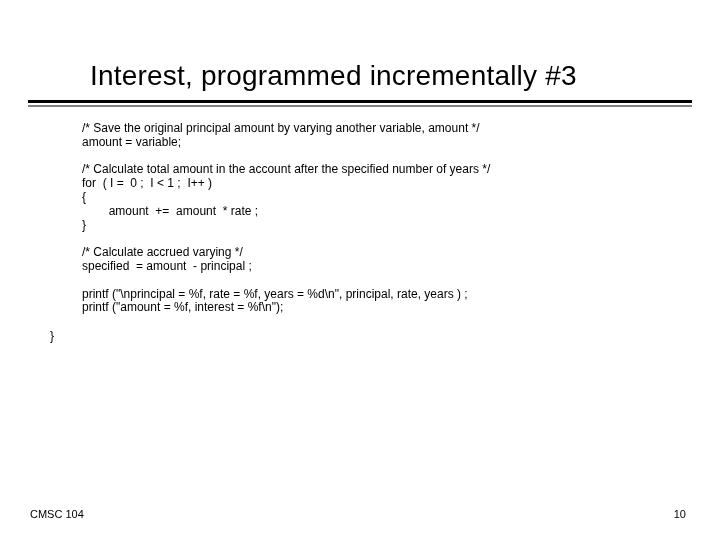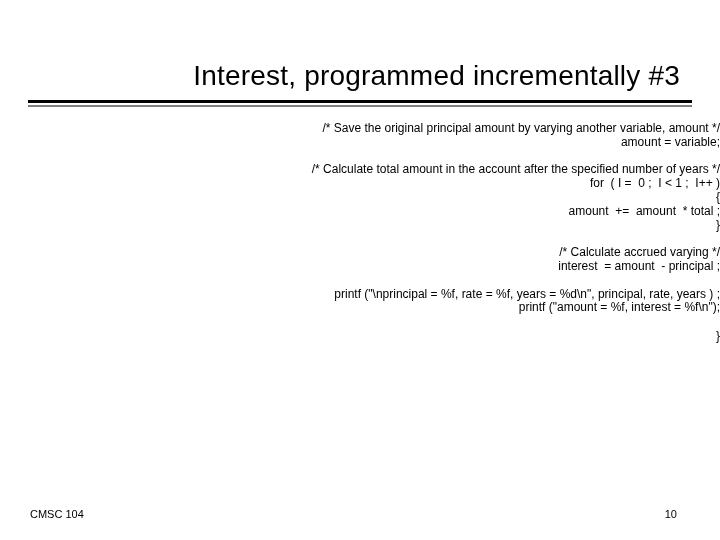--- a/index.html
+++ b/index.html
@@ -2,7 +2,7 @@
 <html><head>
 <meta charset="utf-8">
 <style>
-  * { margin: 0; padding: 0; box-sizing: border-box; text-align: right; }
+  * { margin: 0; padding: 0; box-sizing: border-box; }
   html, body { width: 720px; height: 540px; background: #ffffff; font-family: Arial, Helvetica, sans-serif; }
   .slide { width: 720px; height: 540px; position: relative; }
   .title-block { padding: 60px 40px 8px 90px; }

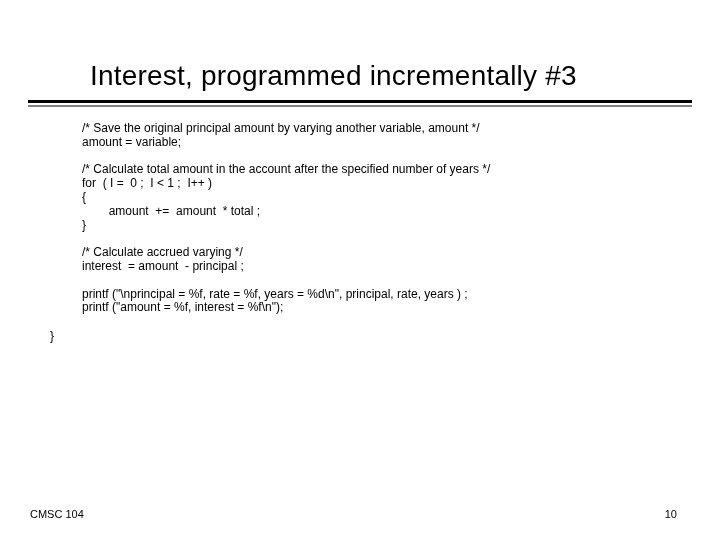--- a/index.html
+++ b/index.html
@@ -38,7 +38,7 @@
 <span>/* Calculate total amount in the account after the specified number of years */</span>
 <span>for  ( I =  0 ;  I &lt; 1 ;  I++ )</span>
 <span>{</span>
-<span>        amount  +=  amount  * total ;</span>
+<span>        amount  +=  amount  * rate ;</span>
 <span>}</span>
 
 <span>/* Calculate accrued varying */</span>

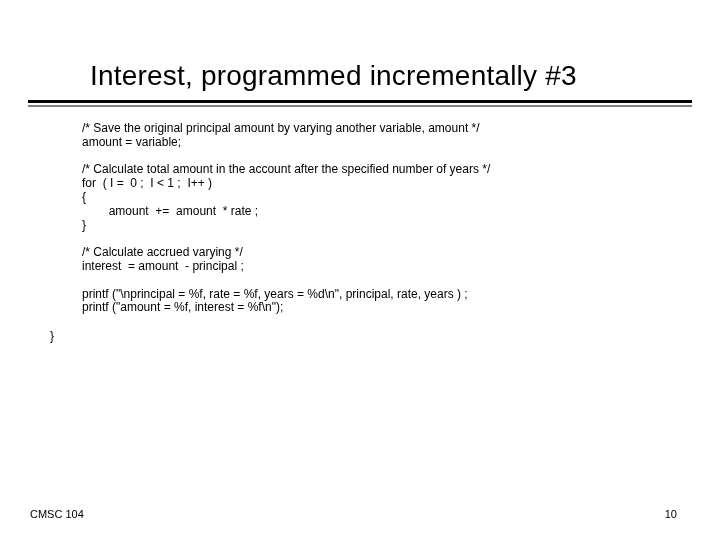--- a/index.html
+++ b/index.html
@@ -42,7 +42,7 @@
 <span>}</span>
 
 <span>/* Calculate accrued varying */</span>
-<span>interest  = amount  - principal ;</span>
+<span>specified  = amount  - principal ;</span>
 
 <span>printf ("\nprincipal = %f, rate = %f, years = %d\n", principal, rate, years ) ;</span>
 <span>printf ("amount = %f, interest = %f\n");</span></div>

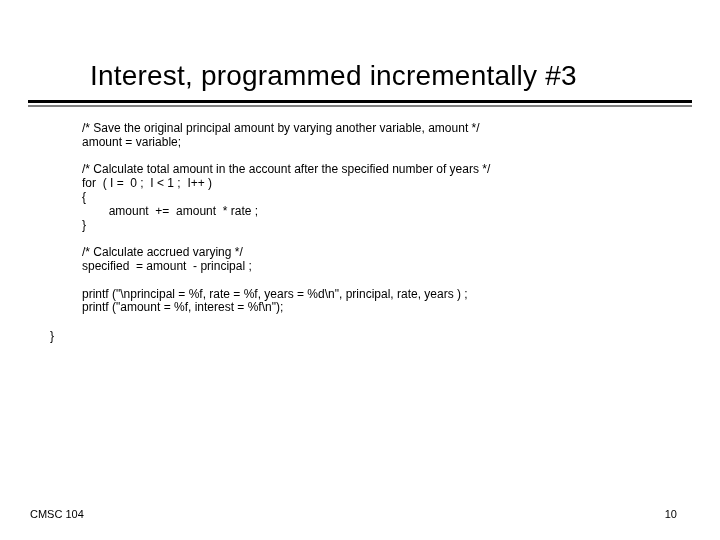--- a/index.html
+++ b/index.html
@@ -14,7 +14,7 @@
   .content { padding: 12px 0 0 82px; font-family: Arial, sans-serif; font-size: 12px; line-height: 1.15; color: #000; white-space: pre; }
   .closing { padding: 14px 0 0 50px; font-family: Arial, sans-serif; font-size: 12px; color: #000; }
   .footer-left { position: absolute; left: 30px; bottom: 20px; font-family: Arial, sans-serif; font-size: 11px; color: #000; margin-top: 12px; }
-  .footer-right { position: absolute; right: 43px; bottom: 20px; font-family: Arial, sans-serif; font-size: 11px; color: #000; }
+  .footer-right { position: absolute; right: 34px; bottom: 20px; font-family: Arial, sans-serif; font-size: 11px; color: #000; }
 </style>
 </head>
 <body>

